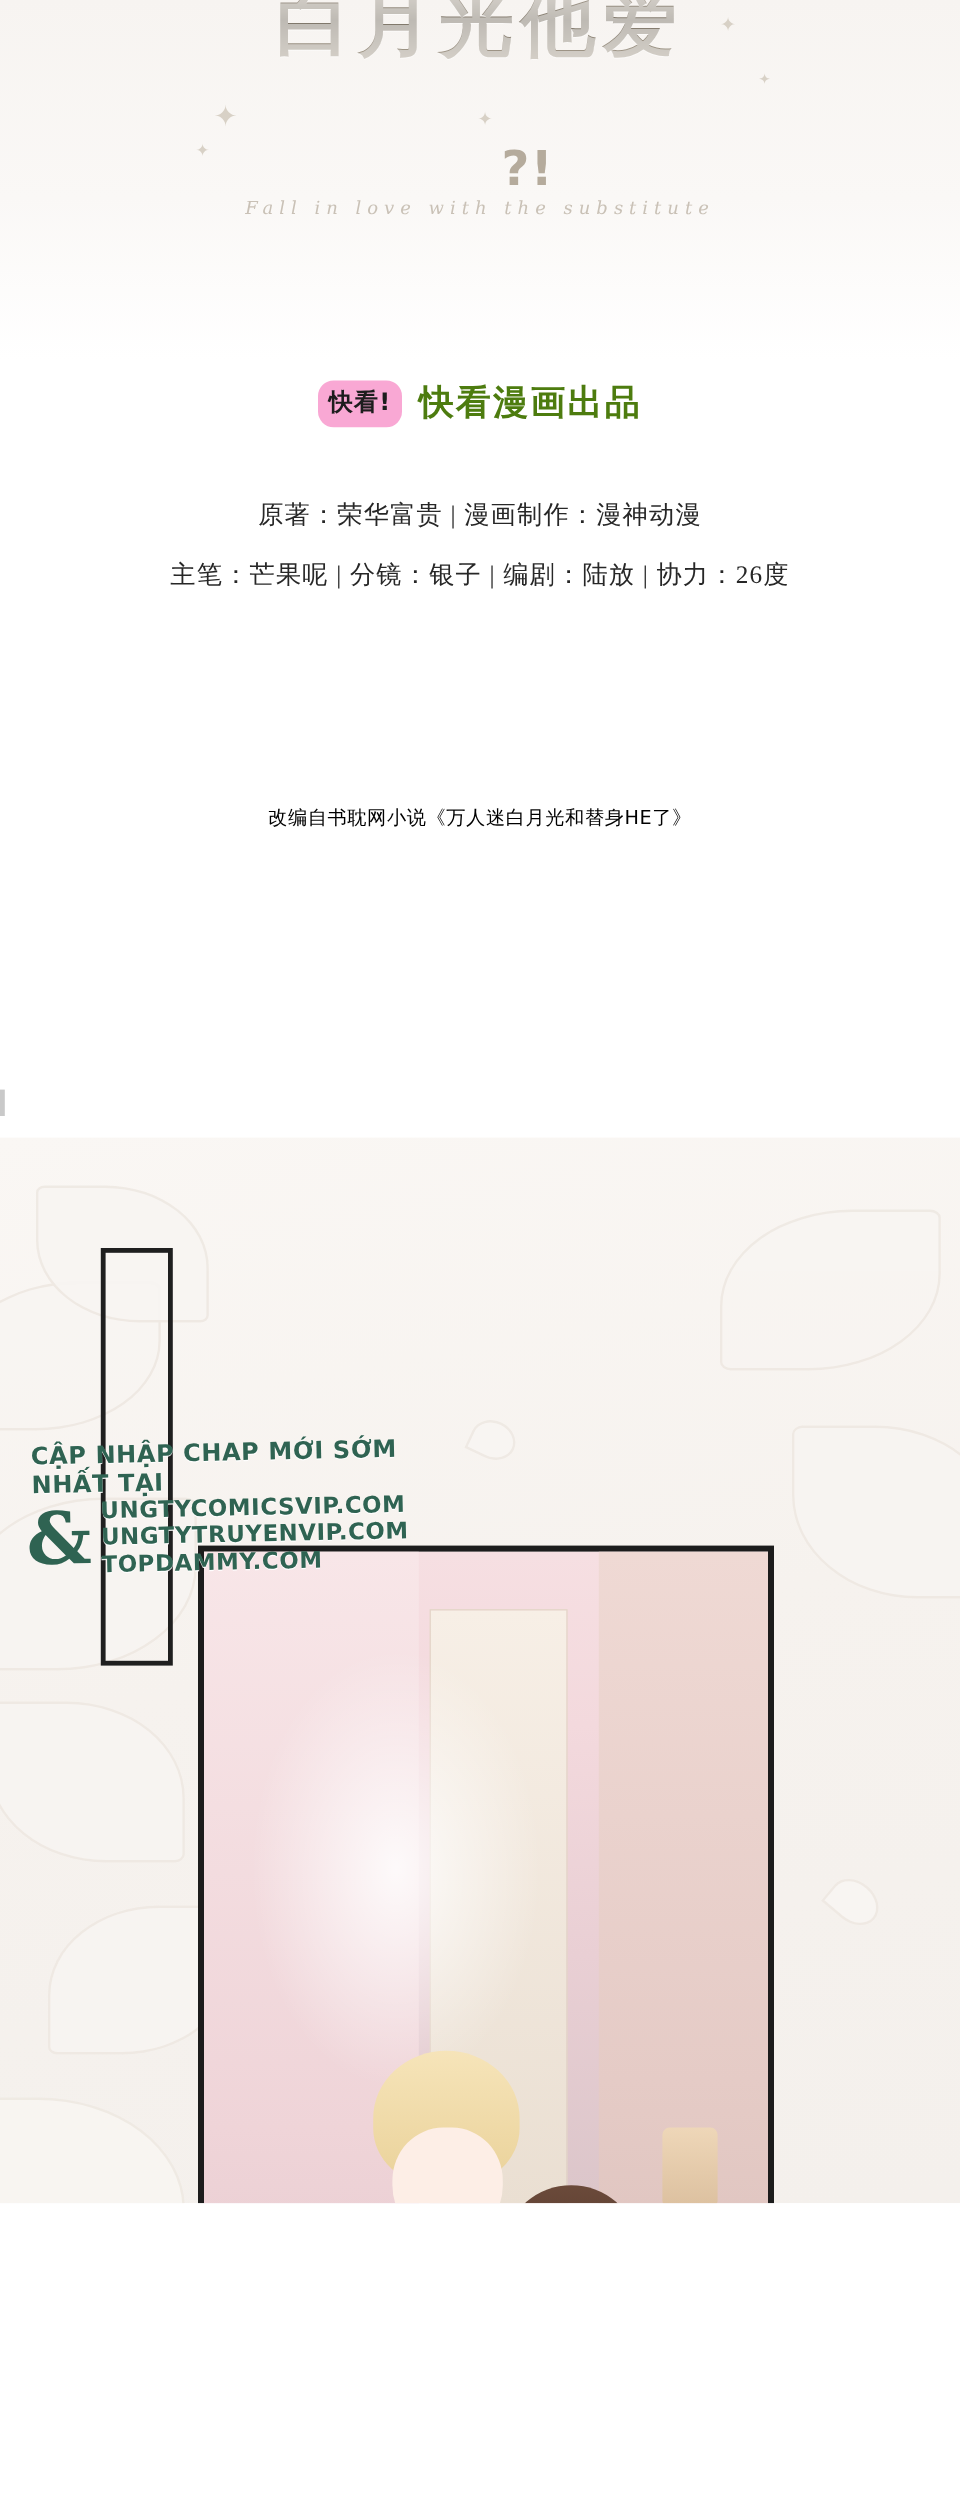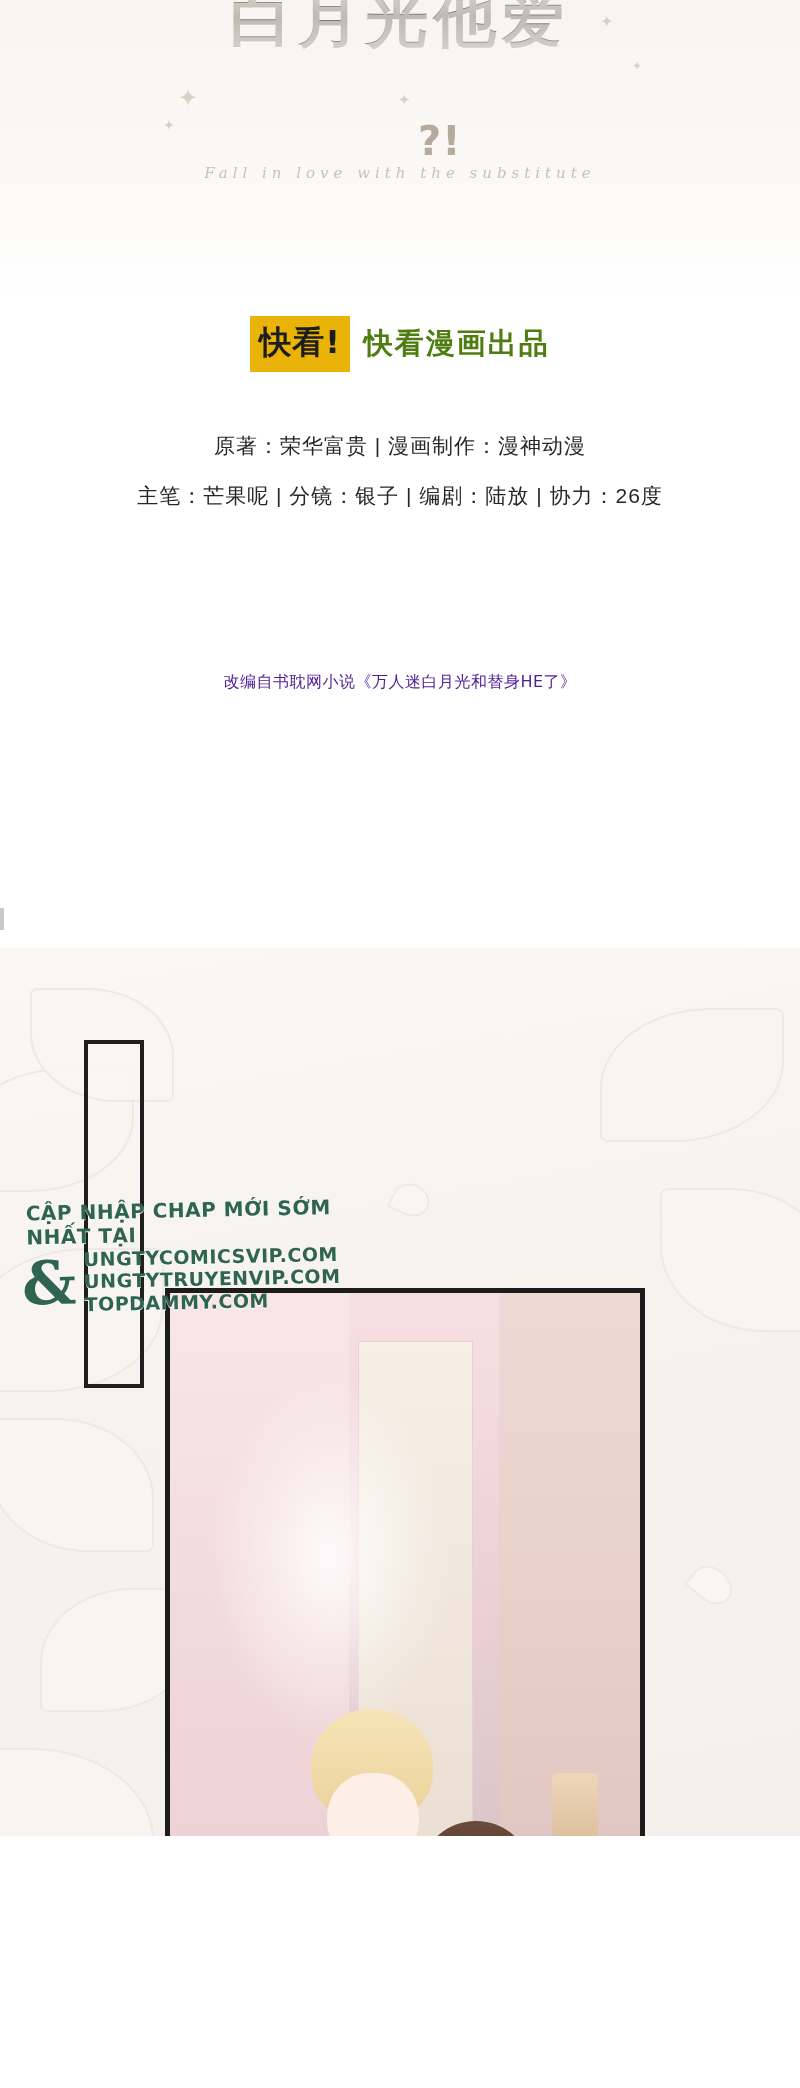--- a/index.html
+++ b/index.html
@@ -107,14 +107,14 @@
     display: inline-flex;
     align-items: center;
     justify-content: center;
-    background: #eab308;
+    background: #f9a8d4;
     color: #1d1d1d;
     font-family: "DejaVu Sans", sans-serif;
     font-weight: bold;
-    font-size: 32px;
+    font-size: 20px;
     letter-spacing: 1px;
     padding: 5px 9px 7px 9px;
-    border-radius: 0;
+    border-radius: 13px;
   }
   .brand-name {
     font-family: "DejaVu Sans", sans-serif;

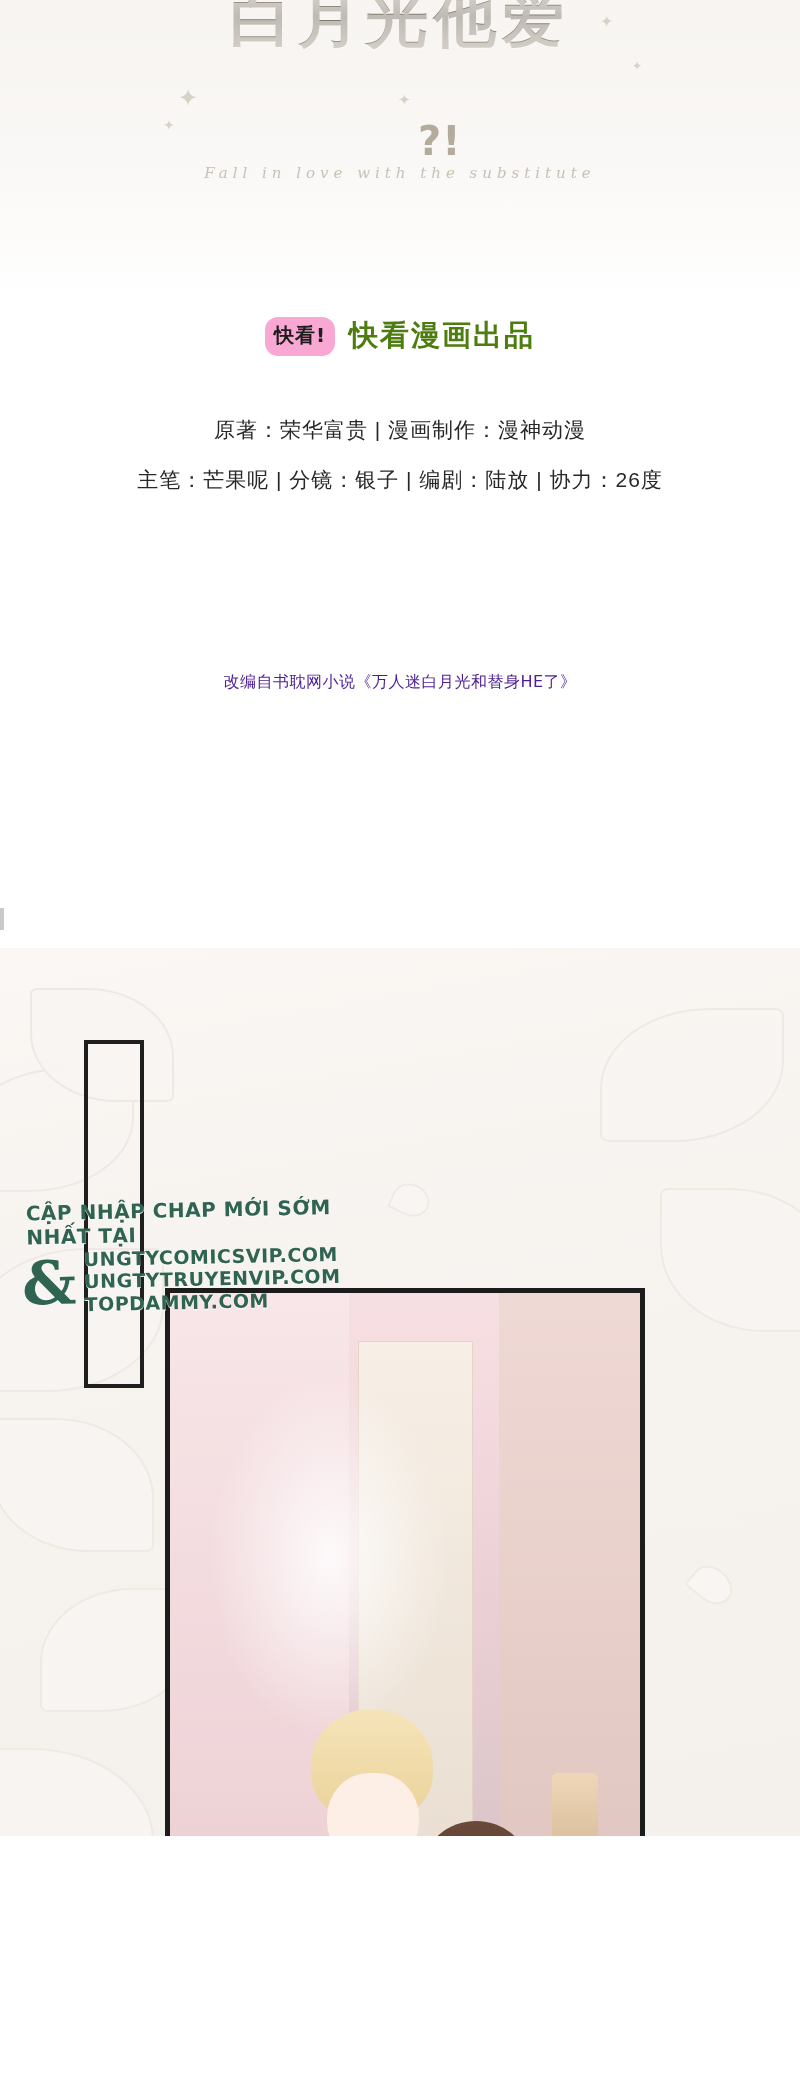--- a/index.html
+++ b/index.html
@@ -124,7 +124,7 @@
     letter-spacing: 2px;
   }
   .credit-line {
-    font-family: Liberation Sans, sans-serif;
+    font-family: Liberation Serif, serif;
     font-size: 21px;
     color: #272727;
     letter-spacing: 1px;

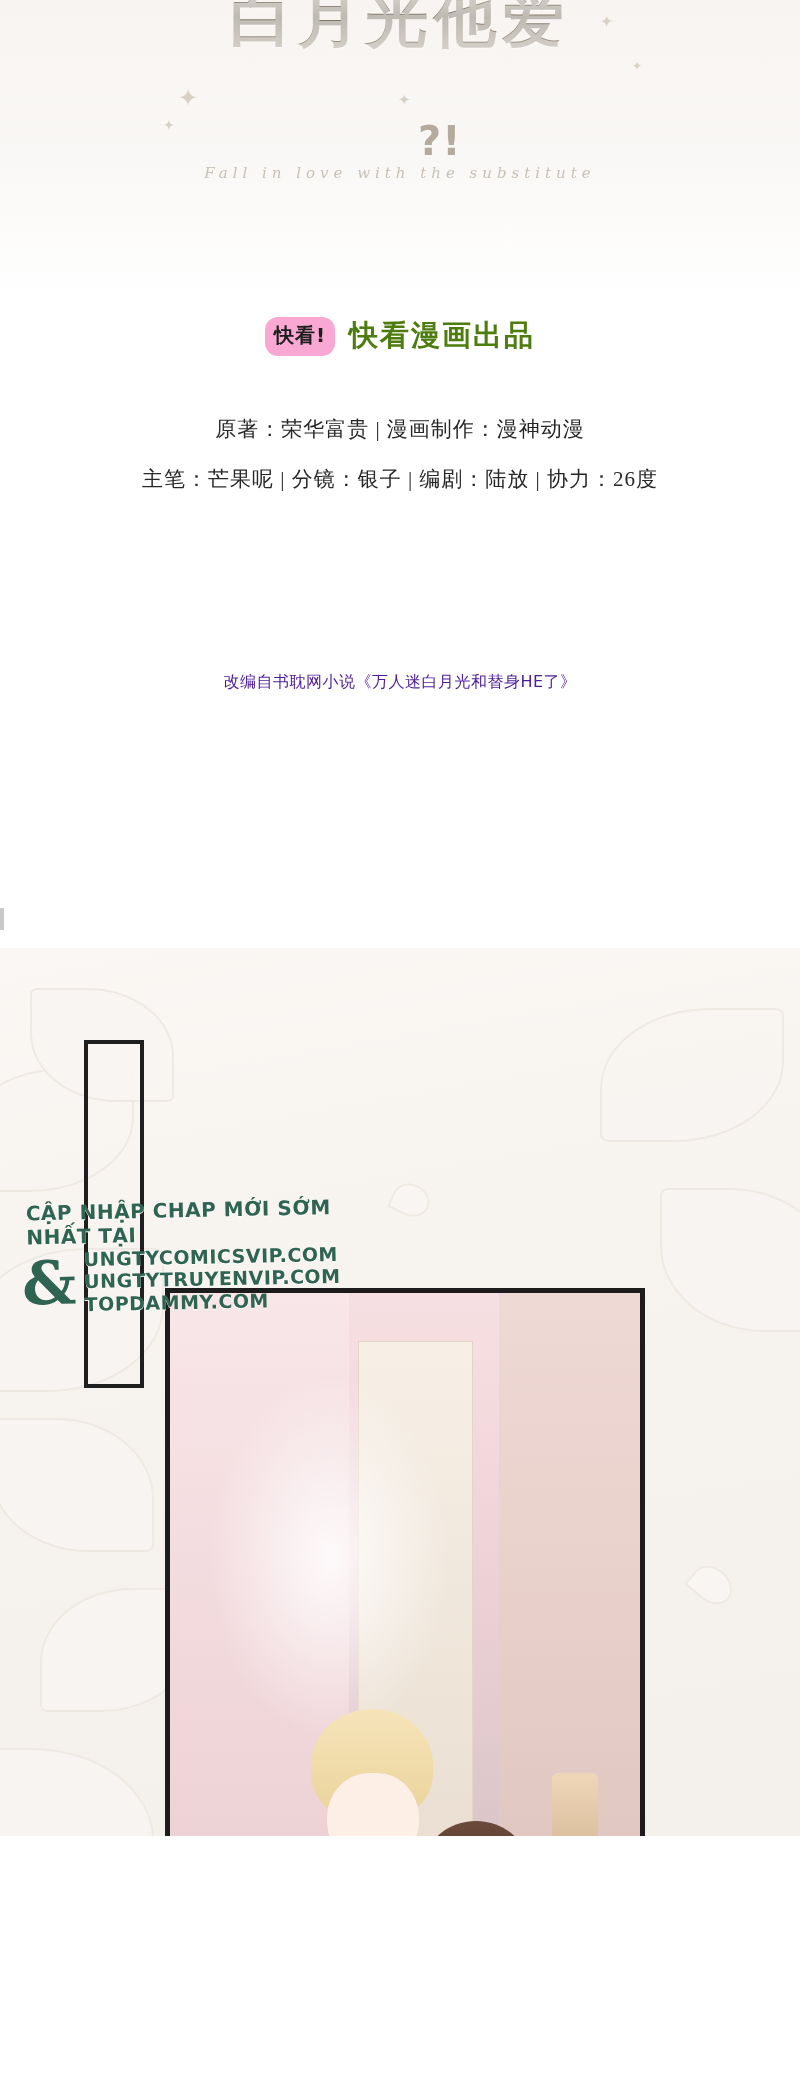--- a/index.html
+++ b/index.html
@@ -141,7 +141,7 @@
     text-align: center;
     font-family: "DejaVu Sans", sans-serif;
     font-size: 16px;
-    color: #4c1d95;
+    color: #000000;
     letter-spacing: 0.5px;
   }
 

